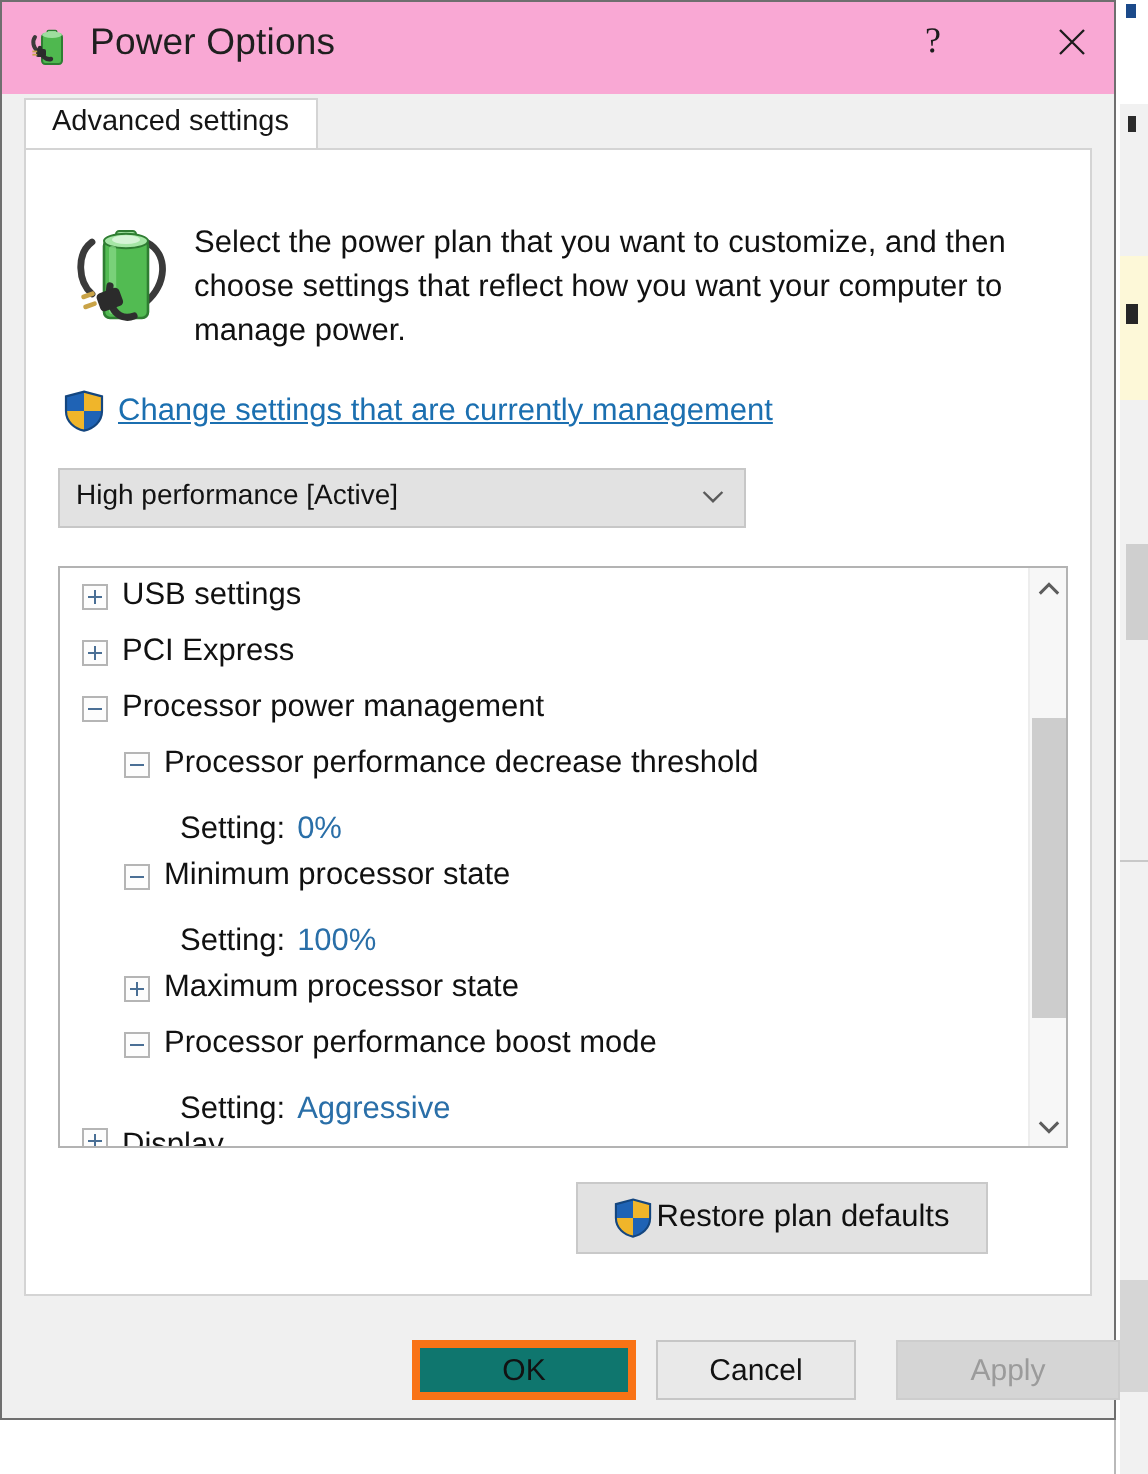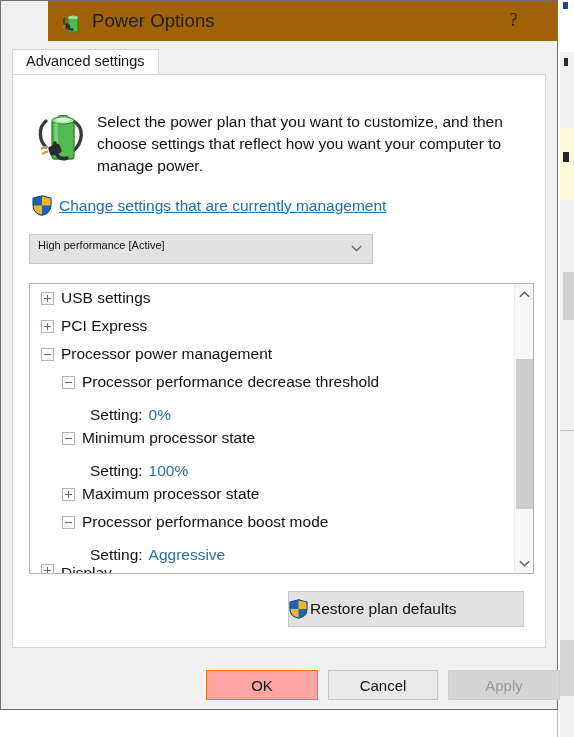--- a/index.html
+++ b/index.html
@@ -47,10 +47,9 @@
   
   #title-bar {
     position: relative;
-    height: 40px;
-    background: #a16207;
-    box-sizing: border-box;
-    margin-left: 47px;
+    height: 46px;
+    background: #f9a8d4;
+    box-sizing: border-box;
   }
   #app-icon {
     position: absolute;

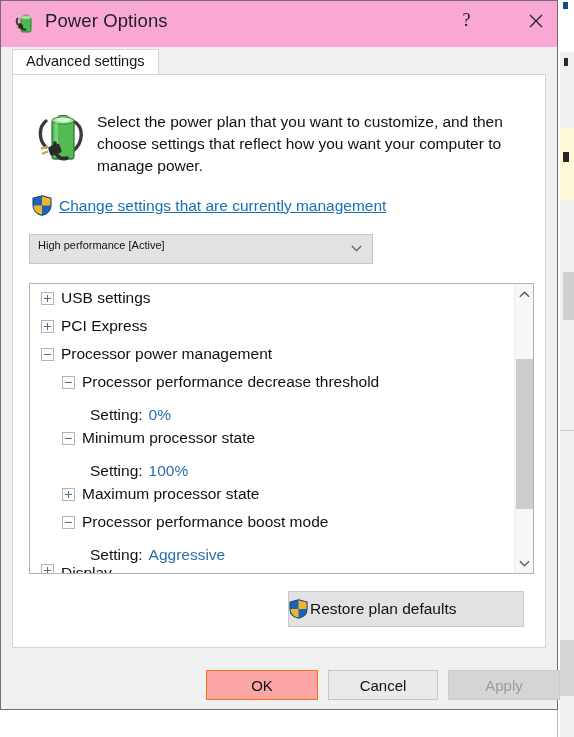--- a/index.html
+++ b/index.html
@@ -166,7 +166,7 @@
   #plan-select-value {
     position: absolute;
     left: 8px; top: 4px;
-    font-size: 11px;
+    font-size: 14px;
     color: #121212;
     white-space: nowrap;
   }

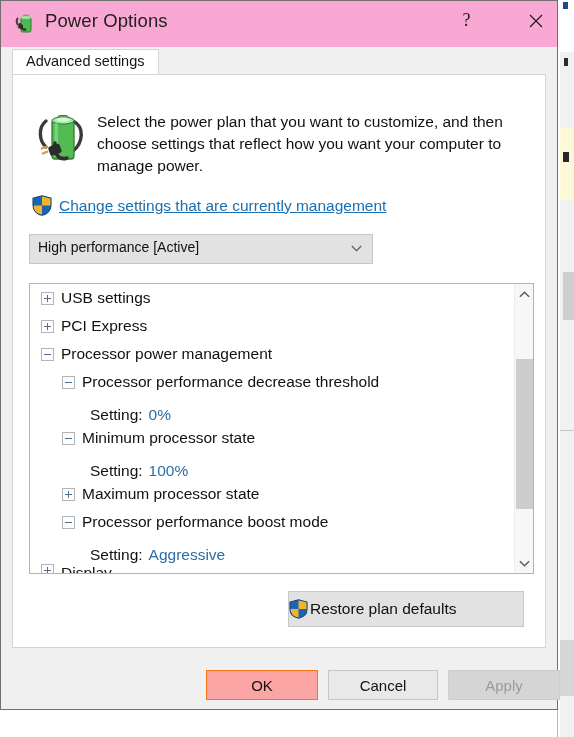--- a/index.html
+++ b/index.html
@@ -274,13 +274,14 @@
   #restore-defaults-button {
     position: absolute;
     left: 287px; top: 590px;
-    width: 236px;
+    width: 206px;
     height: 36px;
     background: #e2e2e2;
     border: 1px solid #c9c9c9;
     box-sizing: border-box;
     display: flex;
     align-items: center;
+    justify-content: center;
     gap: 2px;
     font-size: 15.5px;
     color: #101010;

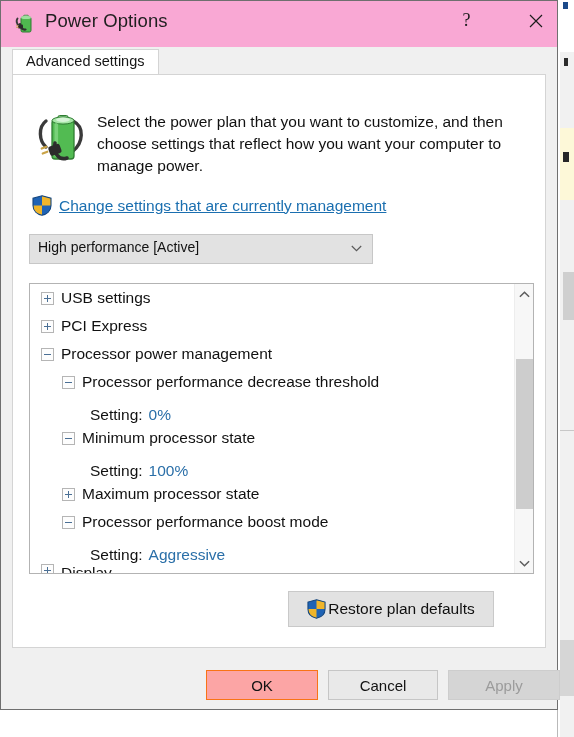--- a/index.html
+++ b/index.html
@@ -303,8 +303,8 @@
   #ok-button {
     left: 205px; top: 669px;
     width: 112px;
-    background: #fca5a5;
-    border: 1px solid #f97316;
+    background: #0f766e;
+    border: 4px solid #f97316;
     color: #121212;
   }
   #cancel-button {

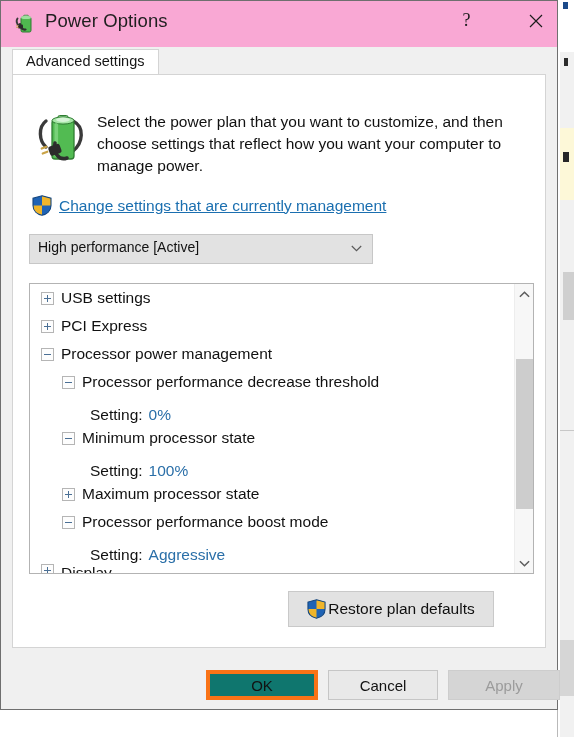--- a/index.html
+++ b/index.html
@@ -309,7 +309,7 @@
   }
   #cancel-button {
     left: 327px; top: 669px;
-    width: 110px;
+    width: 100px;
     background: #e9e9e9;
     border: 1px solid #c6c6c6;
     color: #121212;

